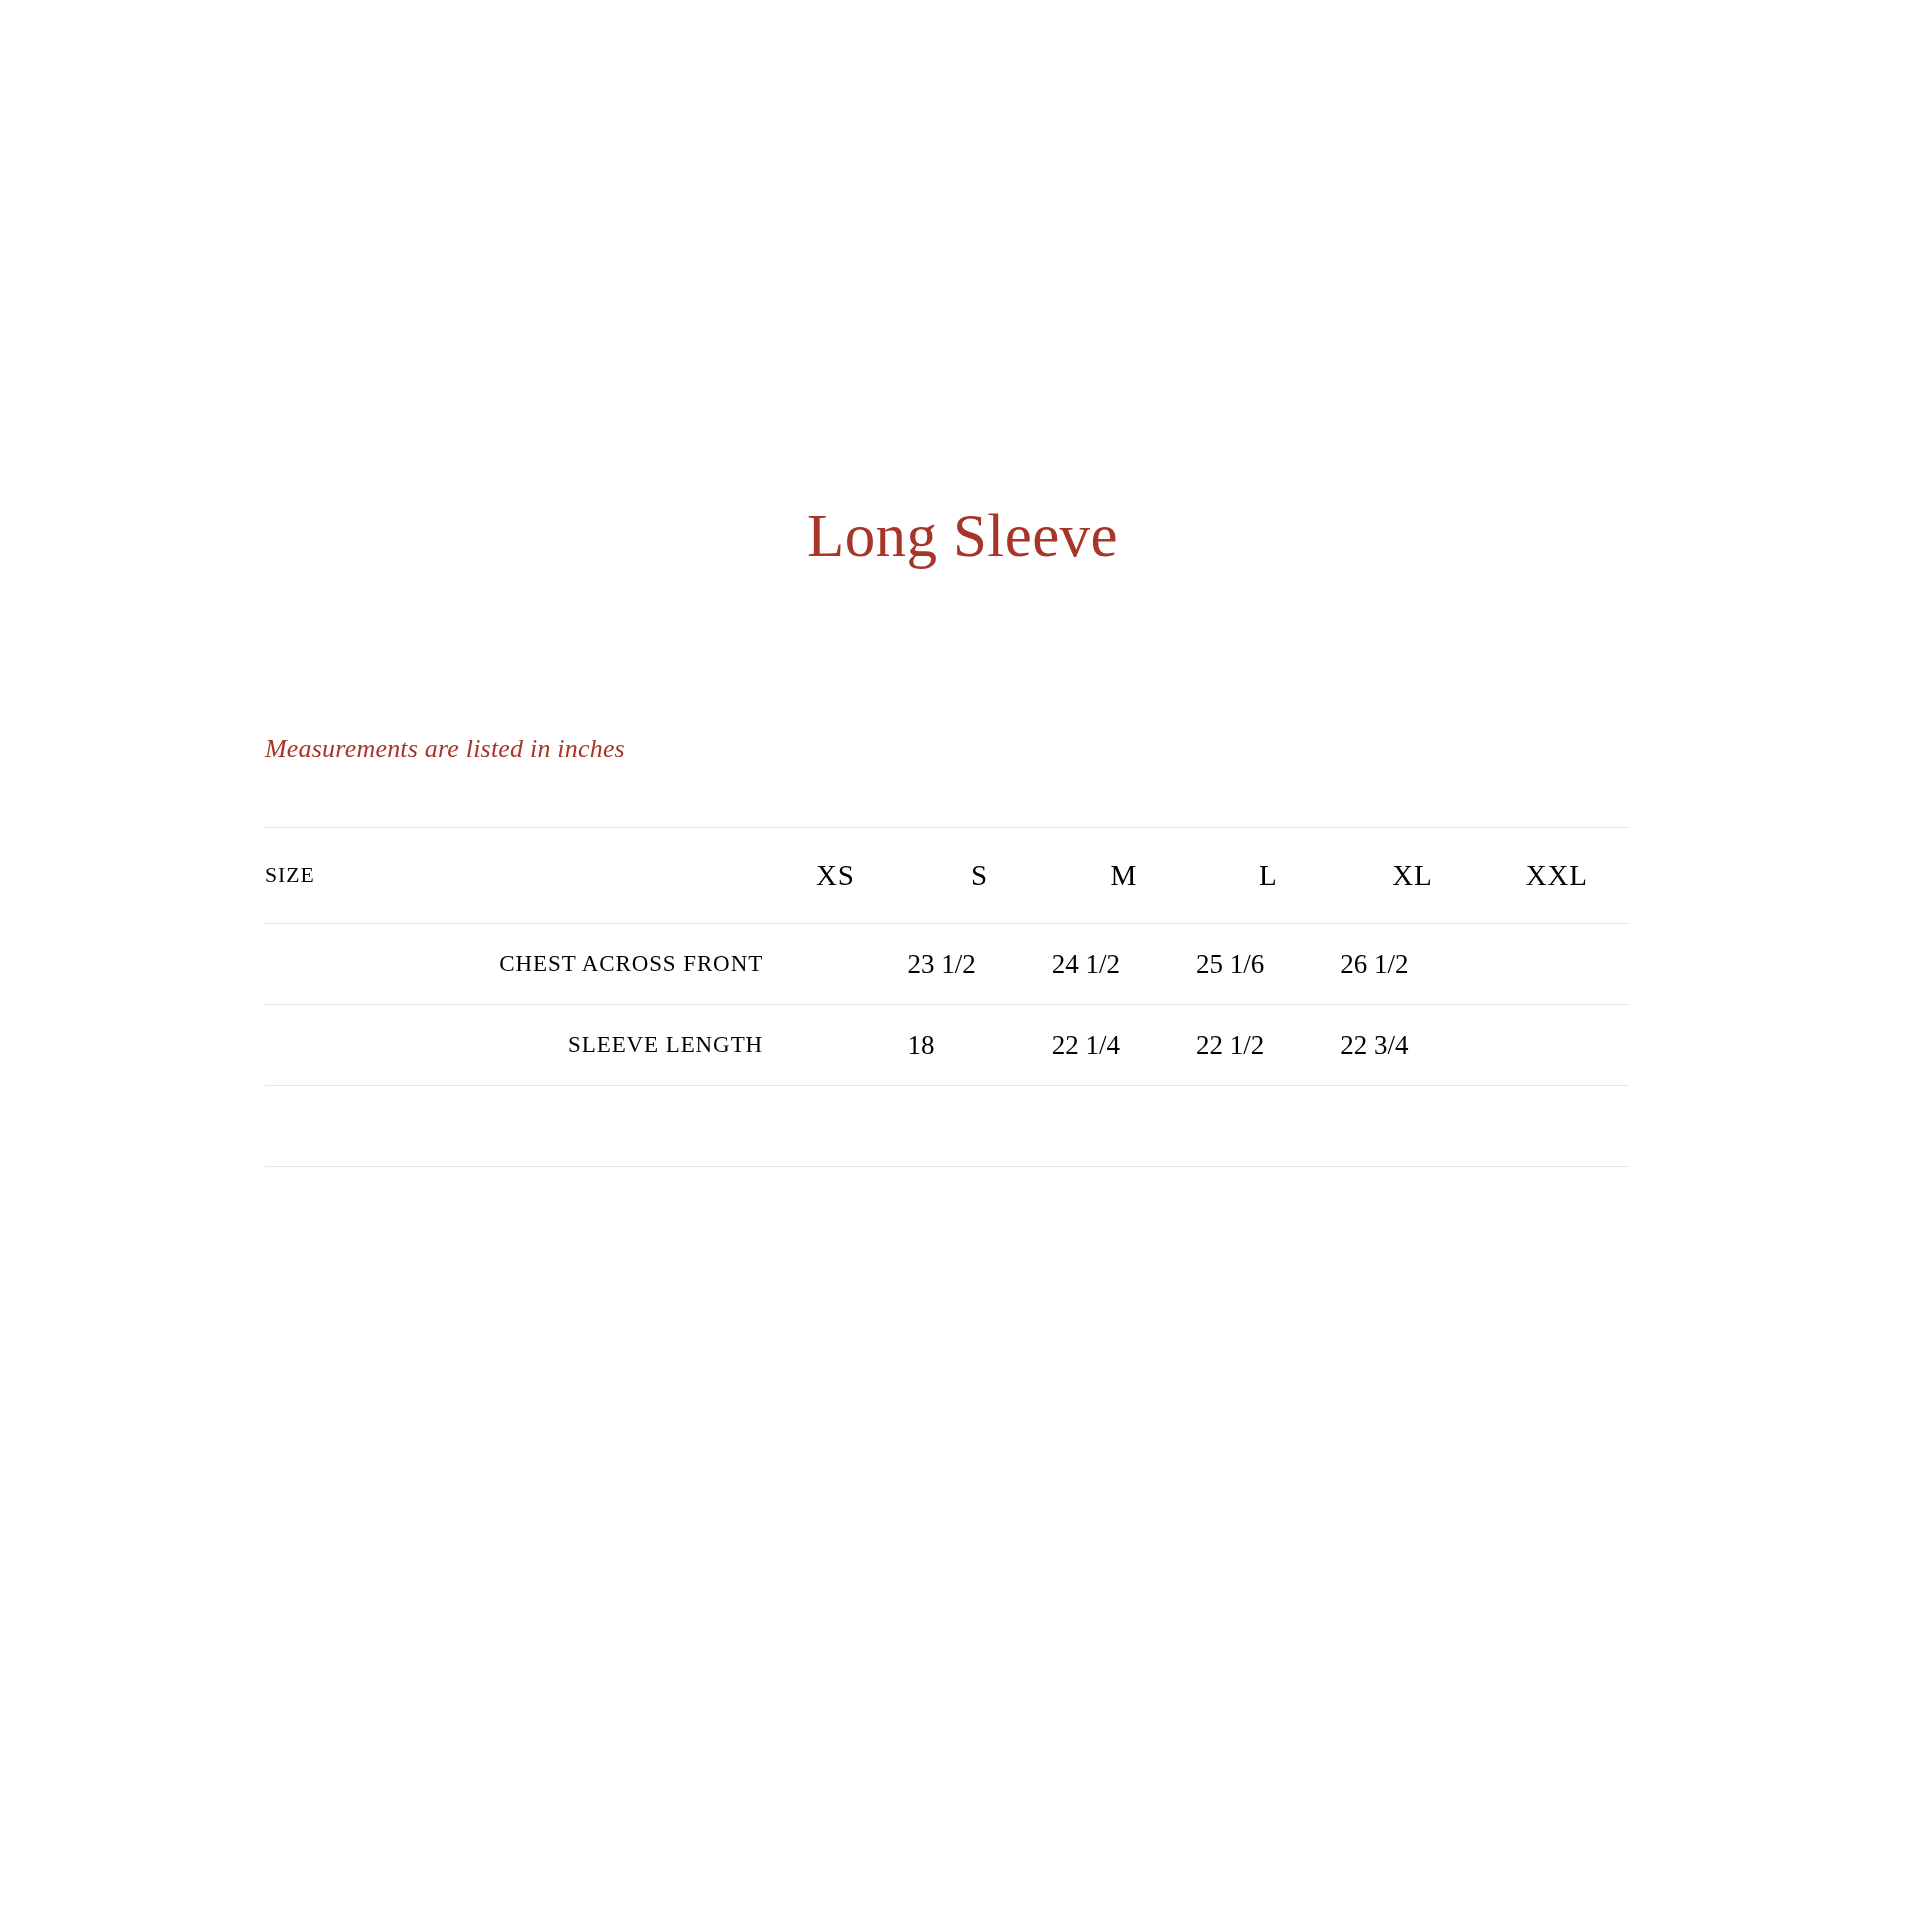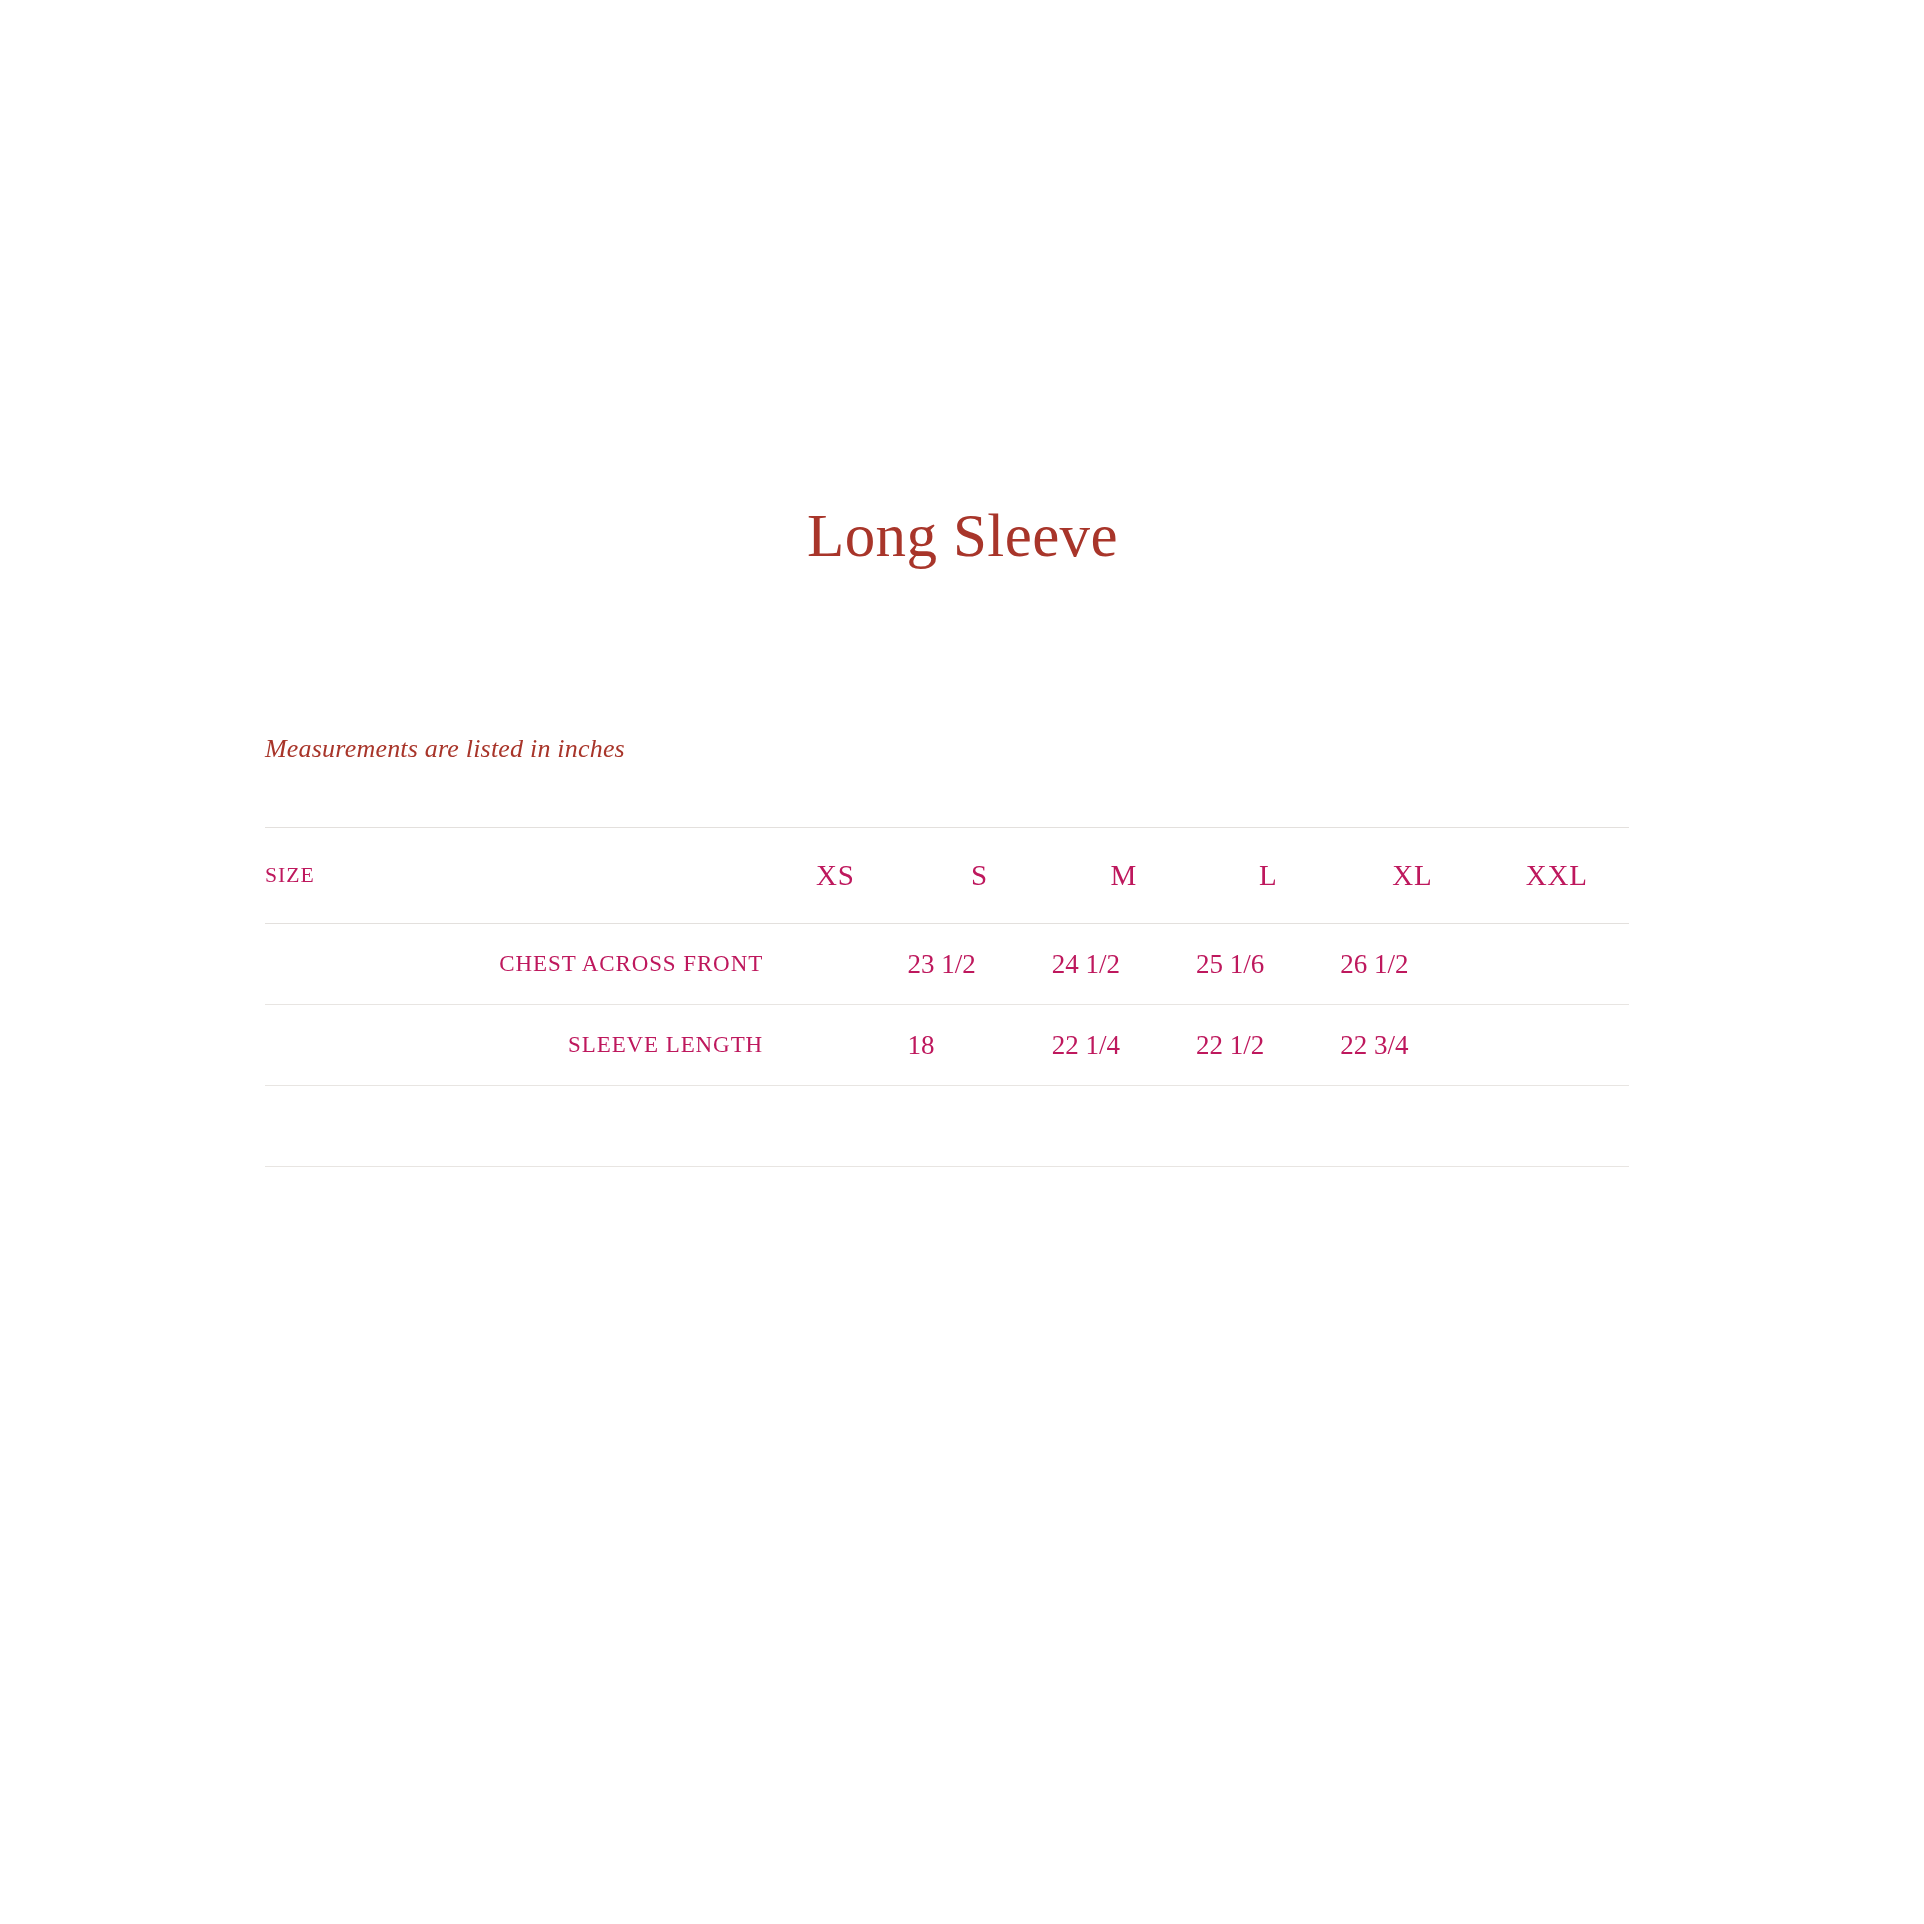--- a/index.html
+++ b/index.html
@@ -58,7 +58,7 @@
   table.size-table td {
     padding: 0;
     font-weight: 400;
-    color: #be185d;
+    color: #000000;
     vertical-align: middle;
   }
   .hdr-row th {

